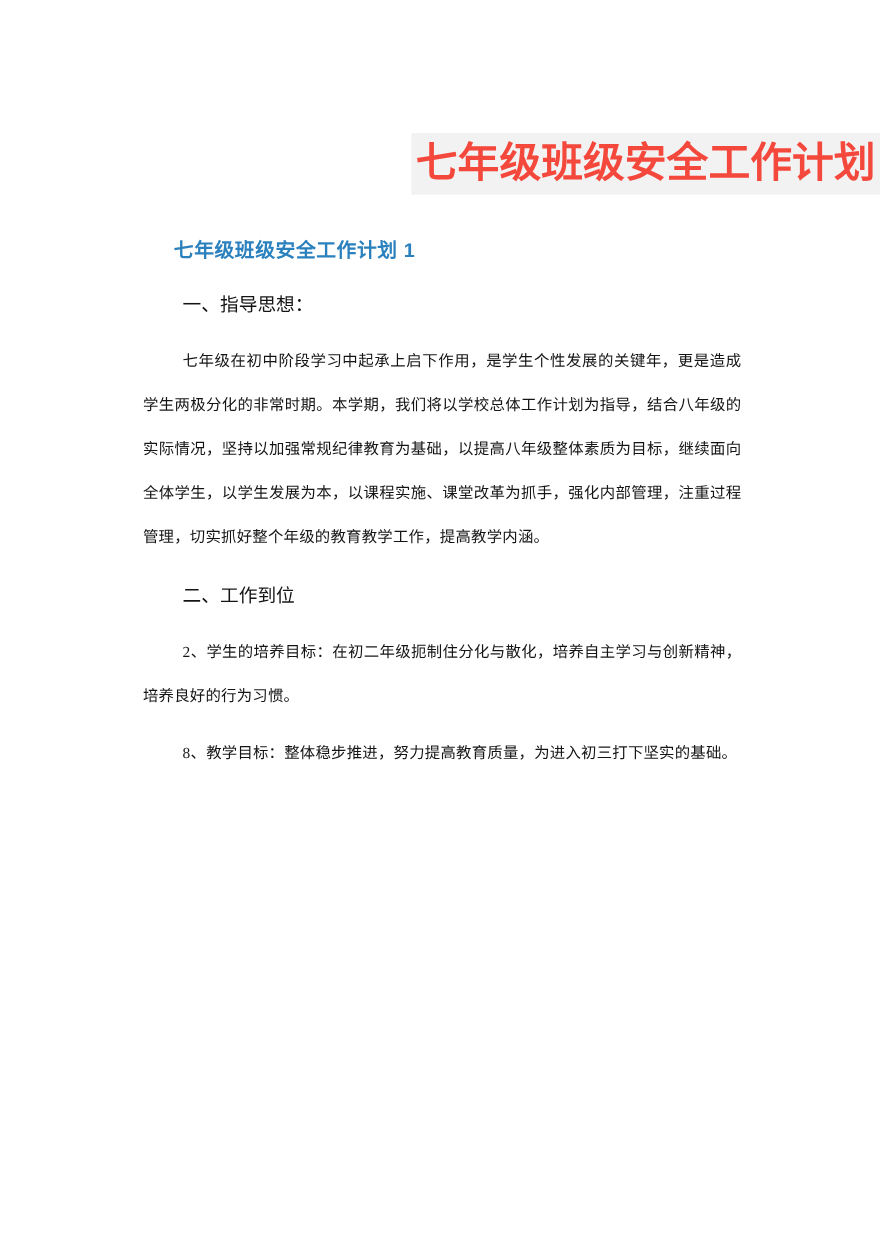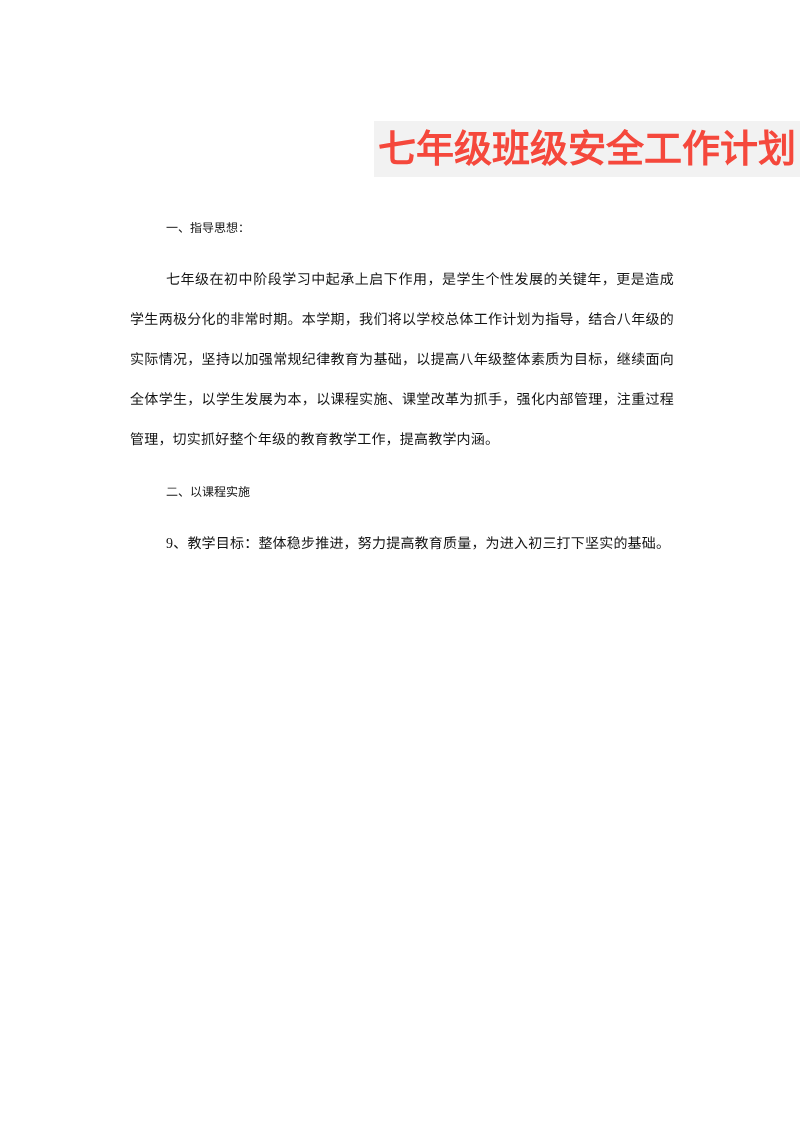--- a/index.html
+++ b/index.html
@@ -95,6 +95,7 @@
 
   <div class="content">
 
+    <div class="section-heading">七年级班级安全工作计划 1</div>
 
     <p class="heading-line">一、指导思想：</p>
 

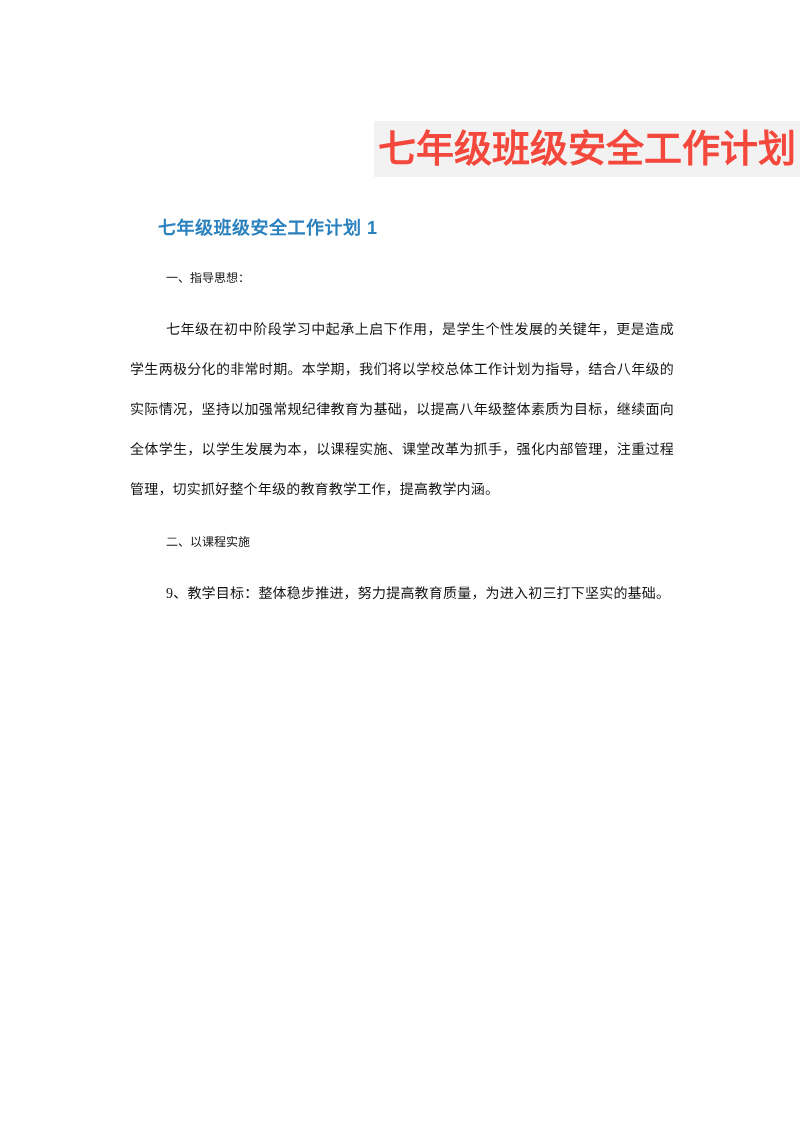--- a/index.html
+++ b/index.html
@@ -77,7 +77,7 @@
 
   p.heading-line {
     margin: 0 0 12px 0;
-    font-size: 12px;
+    font-size: 17px;
     line-height: 40px;
     text-indent: 36px;
     color: #141414;

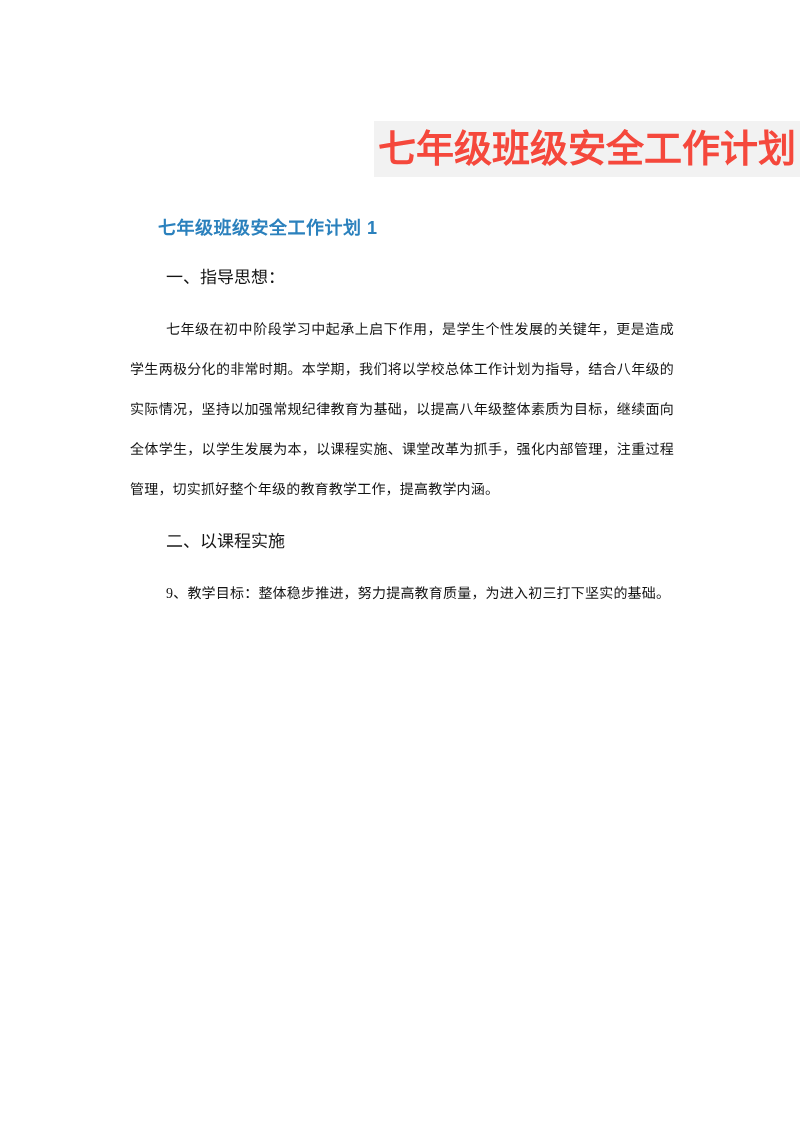--- a/index.html
+++ b/index.html
@@ -101,7 +101,7 @@
 
     <p class="para">七年级在初中阶段学习中起承上启下作用，是学生个性发展的关键年，更是造成学生两极分化的非常时期。本学期，我们将以学校总体工作计划为指导，结合八年级的实际情况，坚持以加强常规纪律教育为基础，以提高八年级整体素质为目标，继续面向全体学生，以学生发展为本，以课程实施、课堂改革为抓手，强化内部管理，注重过程管理，切实抓好整个年级的教育教学工作，提高教学内涵。</p>
 
-    <p class="heading-line">二、以课程实施</p>
+    <p class="heading-line">二、工作到位</p>
 
 
 

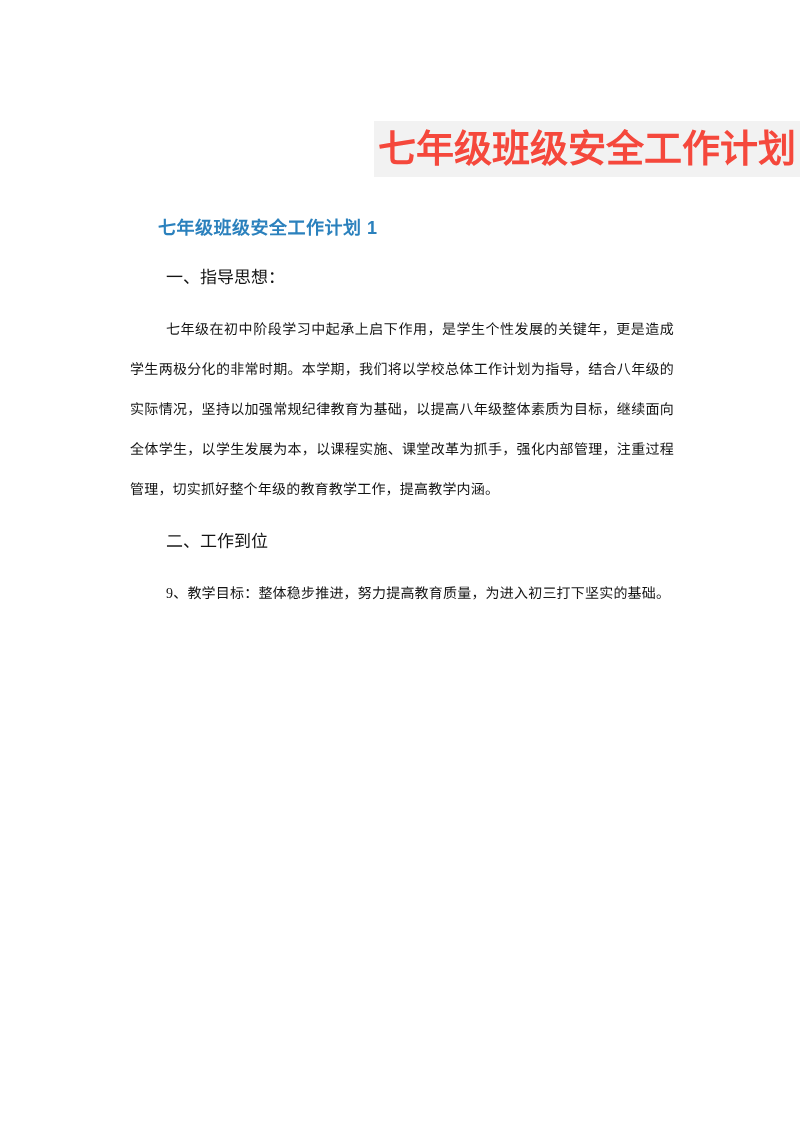--- a/index.html
+++ b/index.html
@@ -104,6 +104,7 @@
     <p class="heading-line">二、工作到位</p>
 
 
+    <p class="para">2、学生的培养目标：在初二年级扼制住分化与散化，培养自主学习与创新精神，培养良好的行为习惯。</p>
 
     <p class="para">9、教学目标：整体稳步推进，努力提高教育质量，为进入初三打下坚实的基础。</p>
 

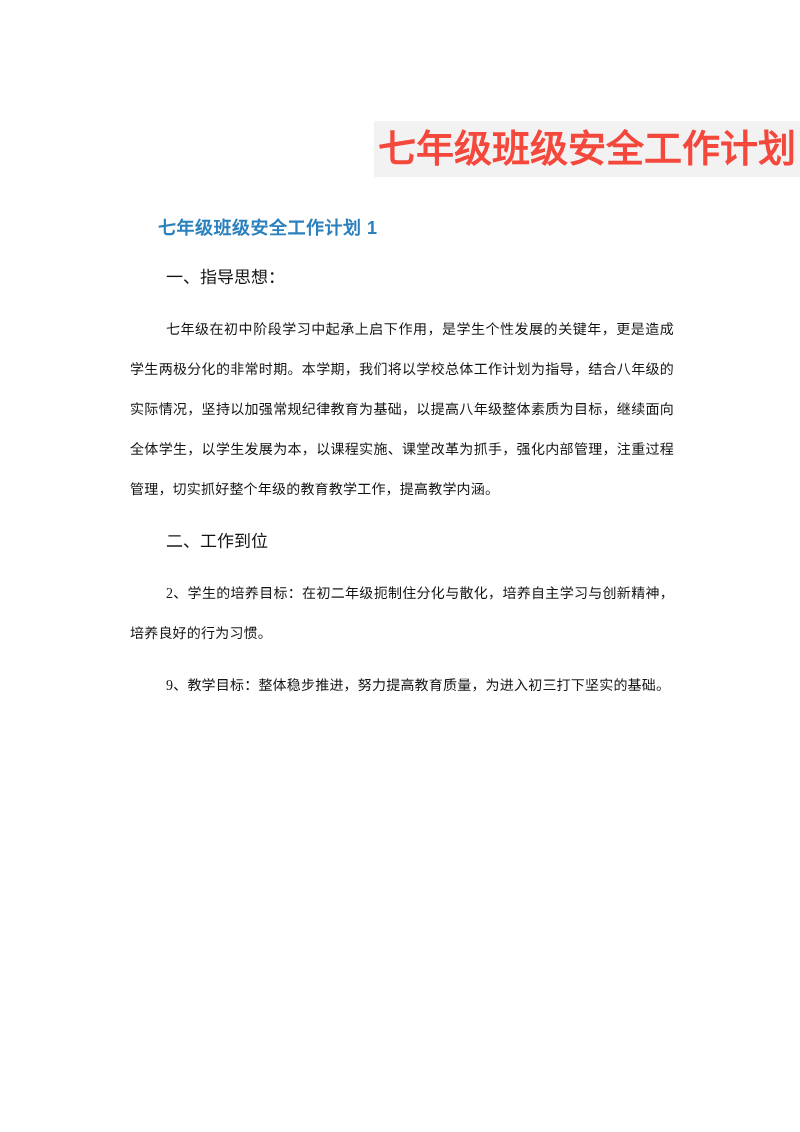--- a/index.html
+++ b/index.html
@@ -106,7 +106,7 @@
 
     <p class="para">2、学生的培养目标：在初二年级扼制住分化与散化，培养自主学习与创新精神，培养良好的行为习惯。</p>
 
-    <p class="para">9、教学目标：整体稳步推进，努力提高教育质量，为进入初三打下坚实的基础。</p>
+    <p class="para">8、教学目标：整体稳步推进，努力提高教育质量，为进入初三打下坚实的基础。</p>
 
   </div>
 

